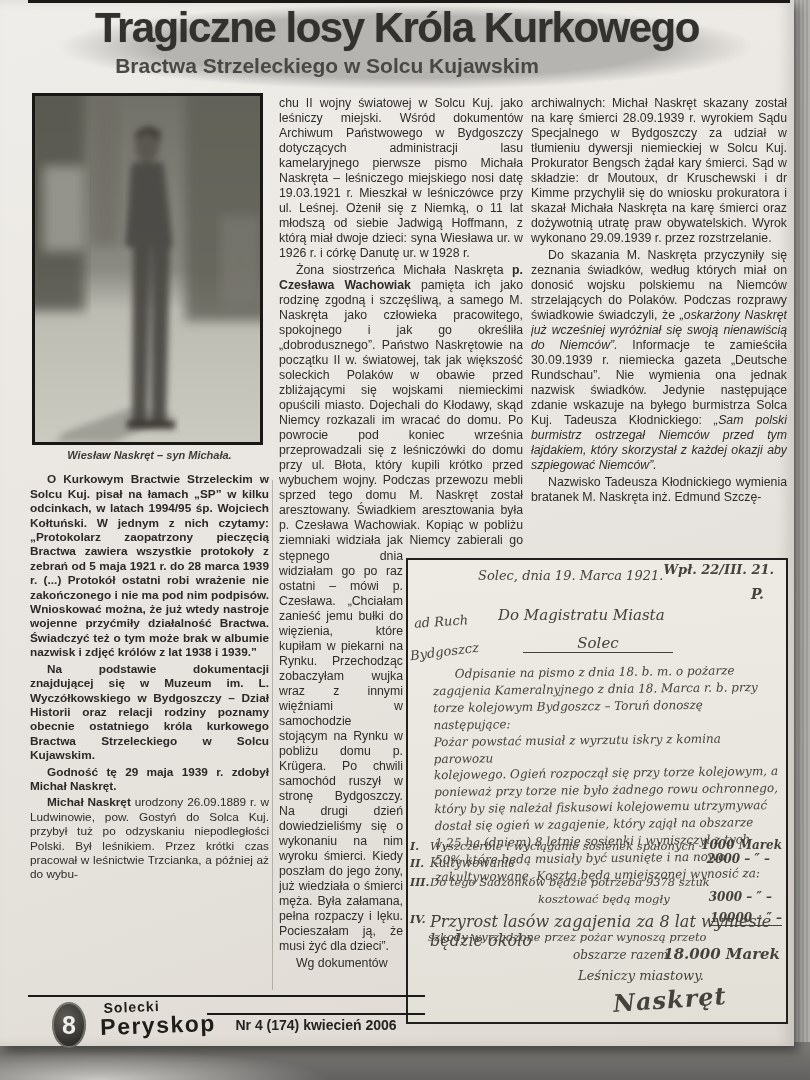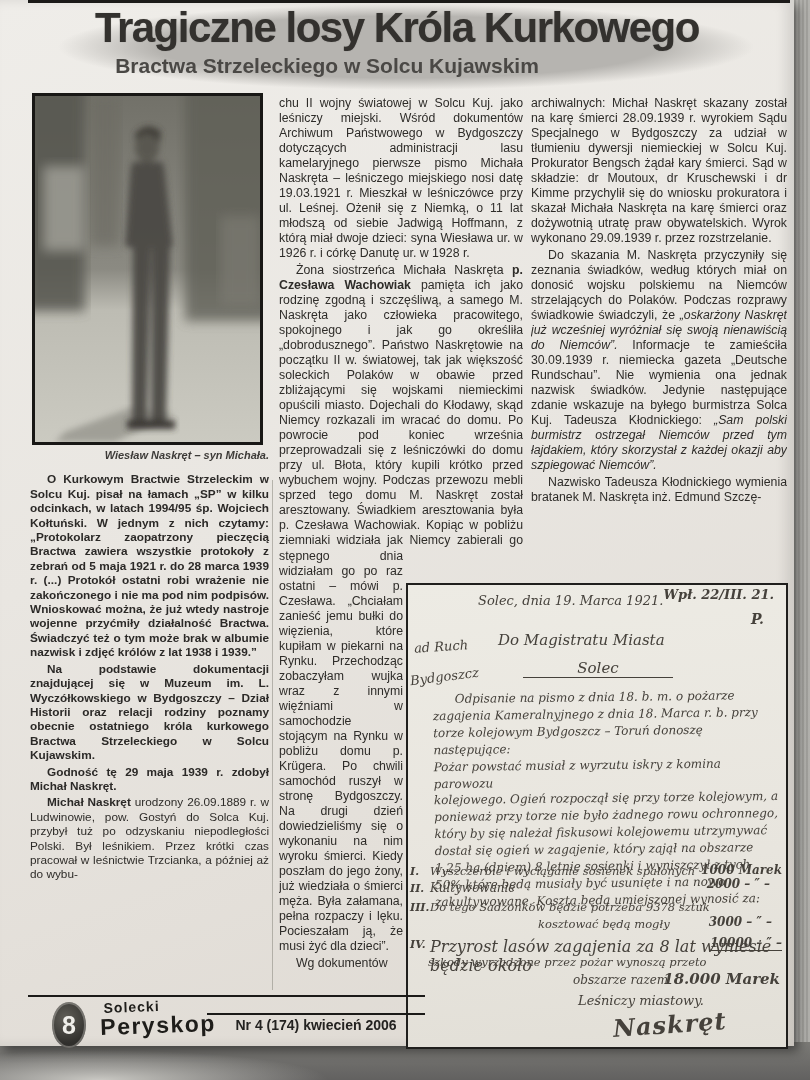--- a/index.html
+++ b/index.html
@@ -55,7 +55,7 @@
   
   .photo{margin:0 0 3px 2px;width:231px;height:352px;border:3px solid #181715;background:#8d8c86;box-sizing:border-box;}
   .photo svg{display:block;width:100%;height:100%;}
-  .caption{font-size:11px;font-style:italic;text-align:right;color:#3d3b38;margin:0 0 10px 0;}
+  .caption{font-size:11px;font-style:italic;text-align:center;color:#3d3b38;margin:0 0 10px 0;}
   
   .sect{
     position:relative;width:239px;height:98px;margin:6px 0 6px 0;

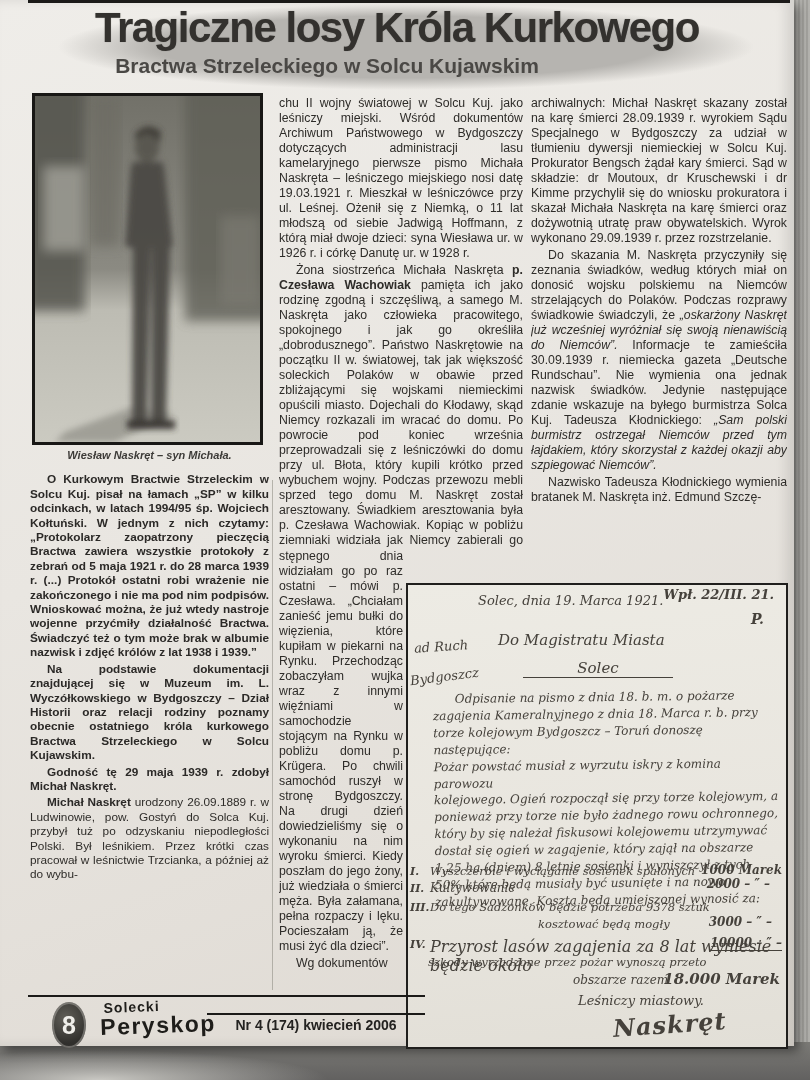--- a/index.html
+++ b/index.html
@@ -70,7 +70,7 @@
   .letter{
     position:absolute;left:406px;top:558px;width:382px;height:466px;box-sizing:border-box;
     border:2px solid #201f1d;background:linear-gradient(175deg,#edebe4 0%,#e8e5de 60%,#e2dfd7 100%);
-    font-family:"DejaVu Serif", serif;font-style:italic;color:#45413b;font-size:12px;margin-top:25px;
+    font-family:"DejaVu Serif", serif;font-style:italic;color:#45413b;font-size:12px;
   }
   .letter .abs{position:absolute;}
   .hw-lines{position:absolute;left:26px;top:104px;width:348px;line-height:16.9px;transform:rotate(-0.7deg);}

